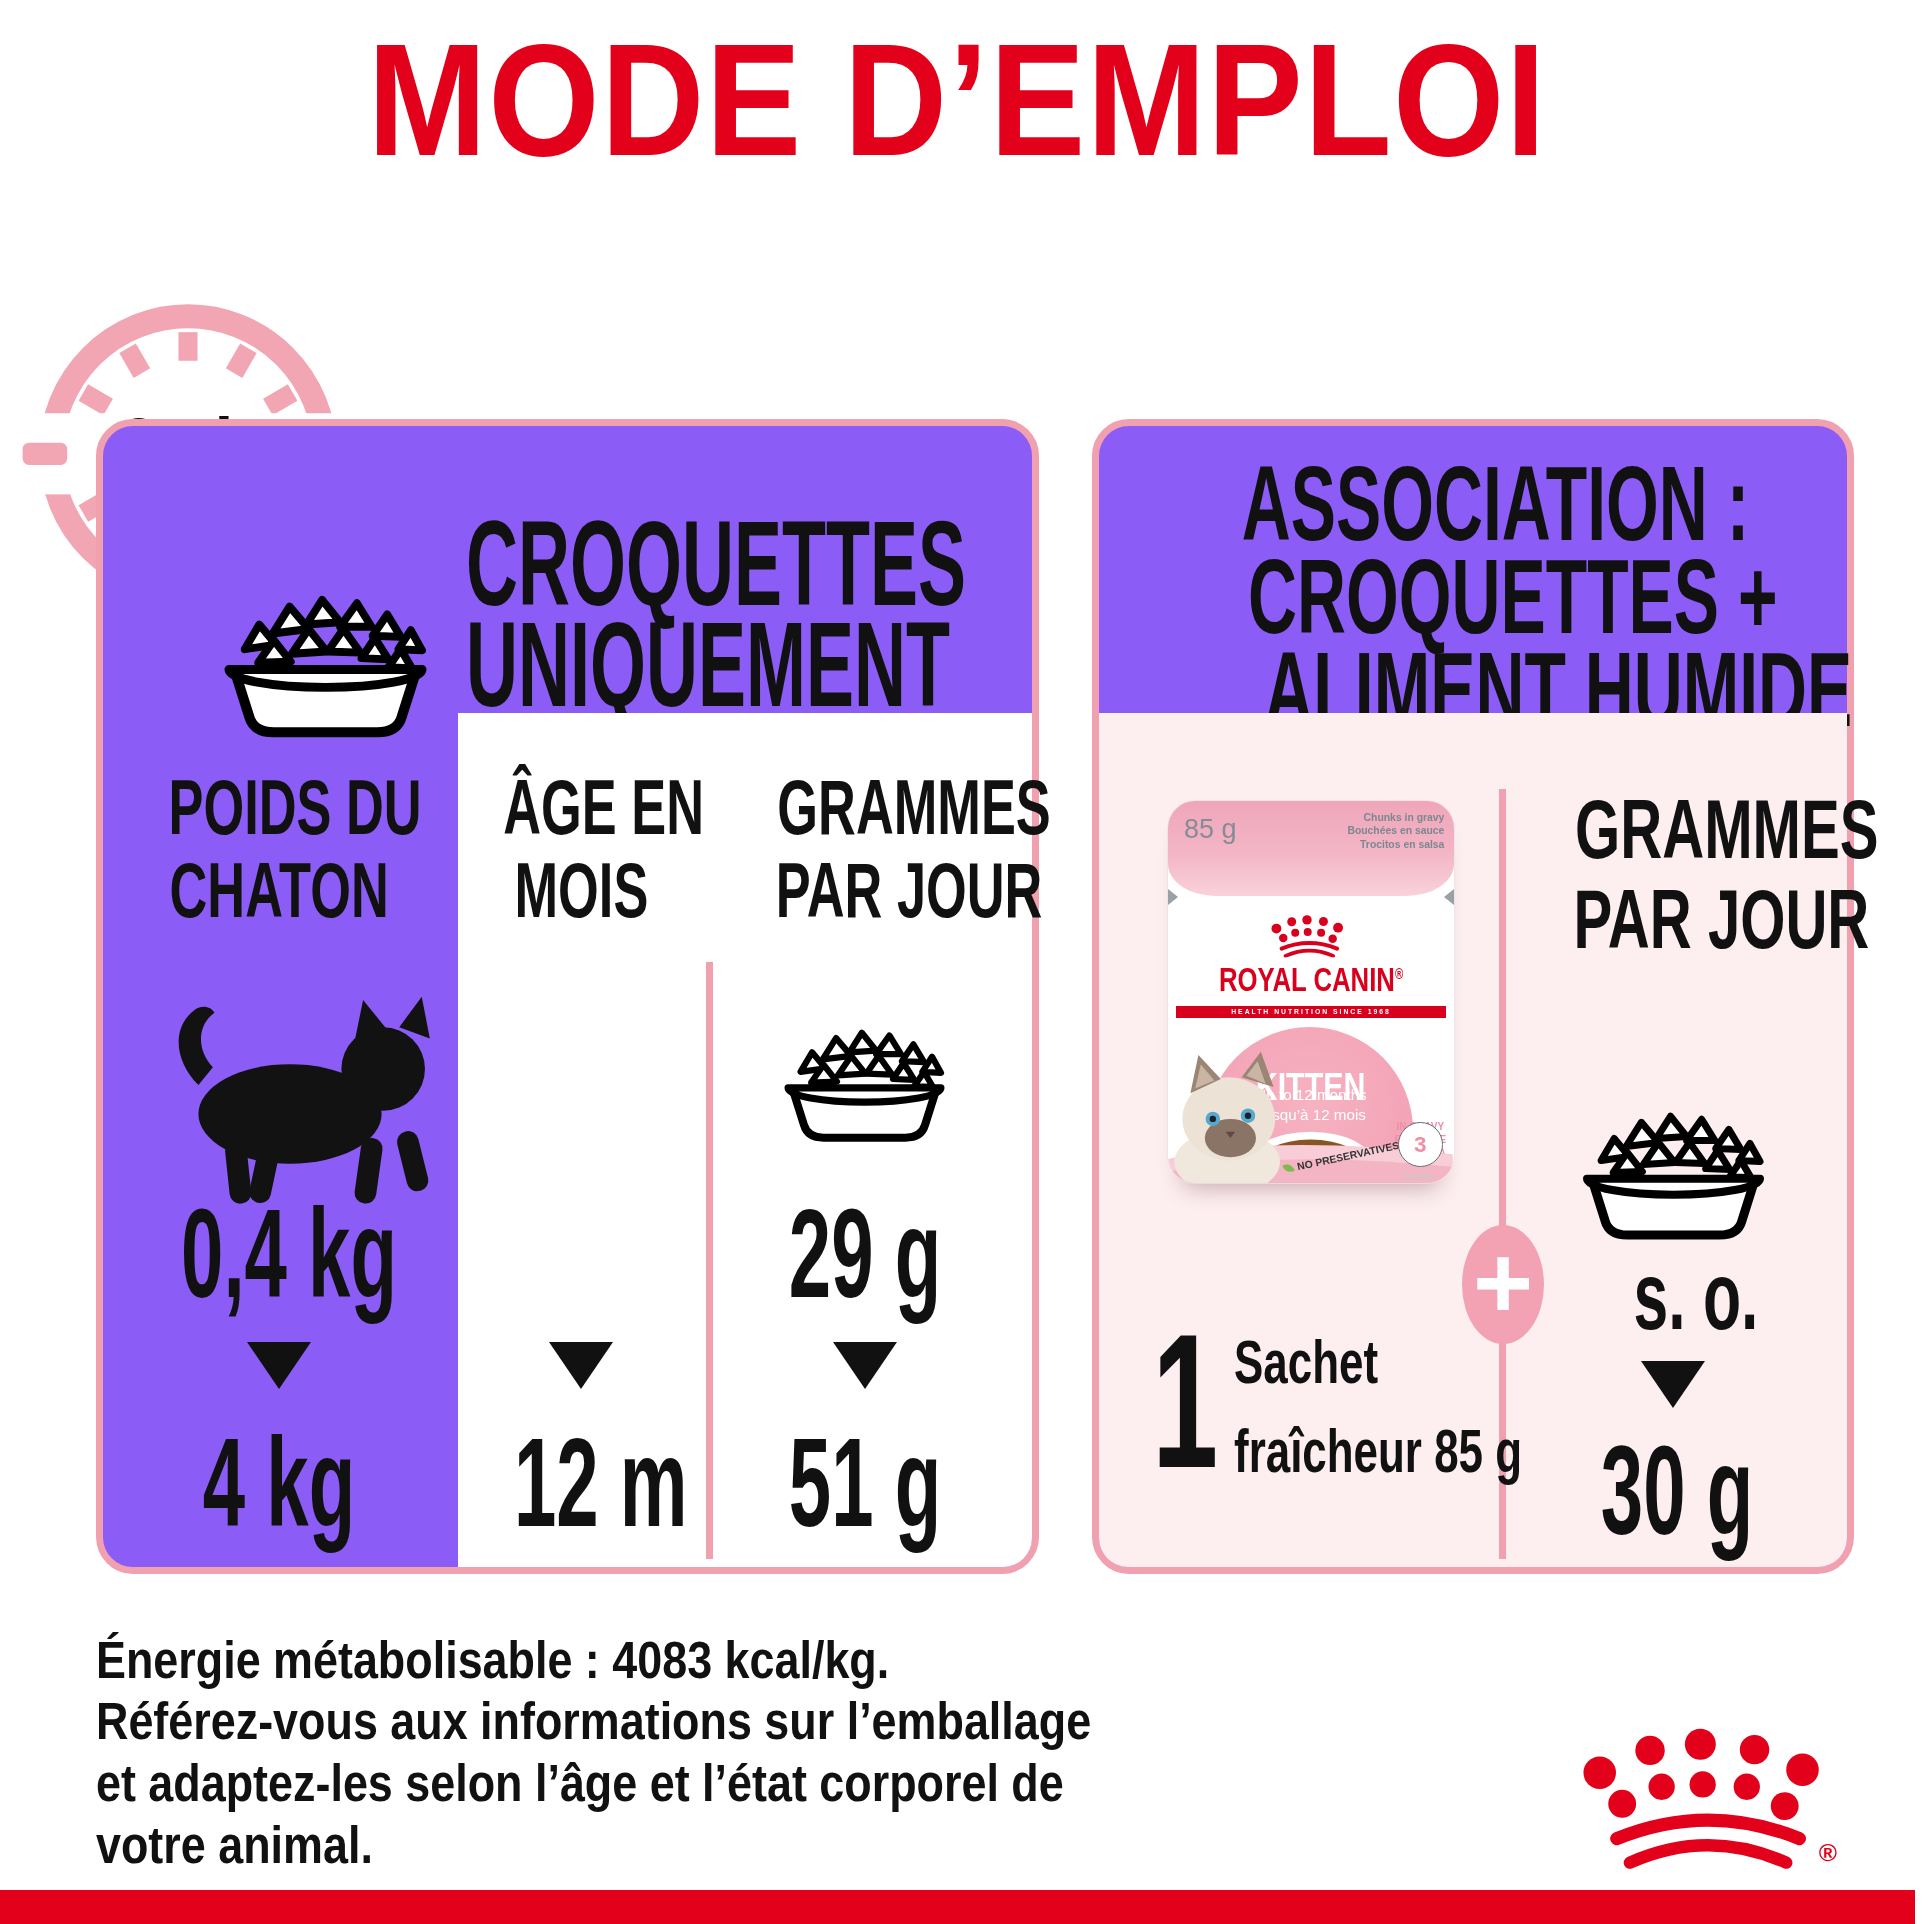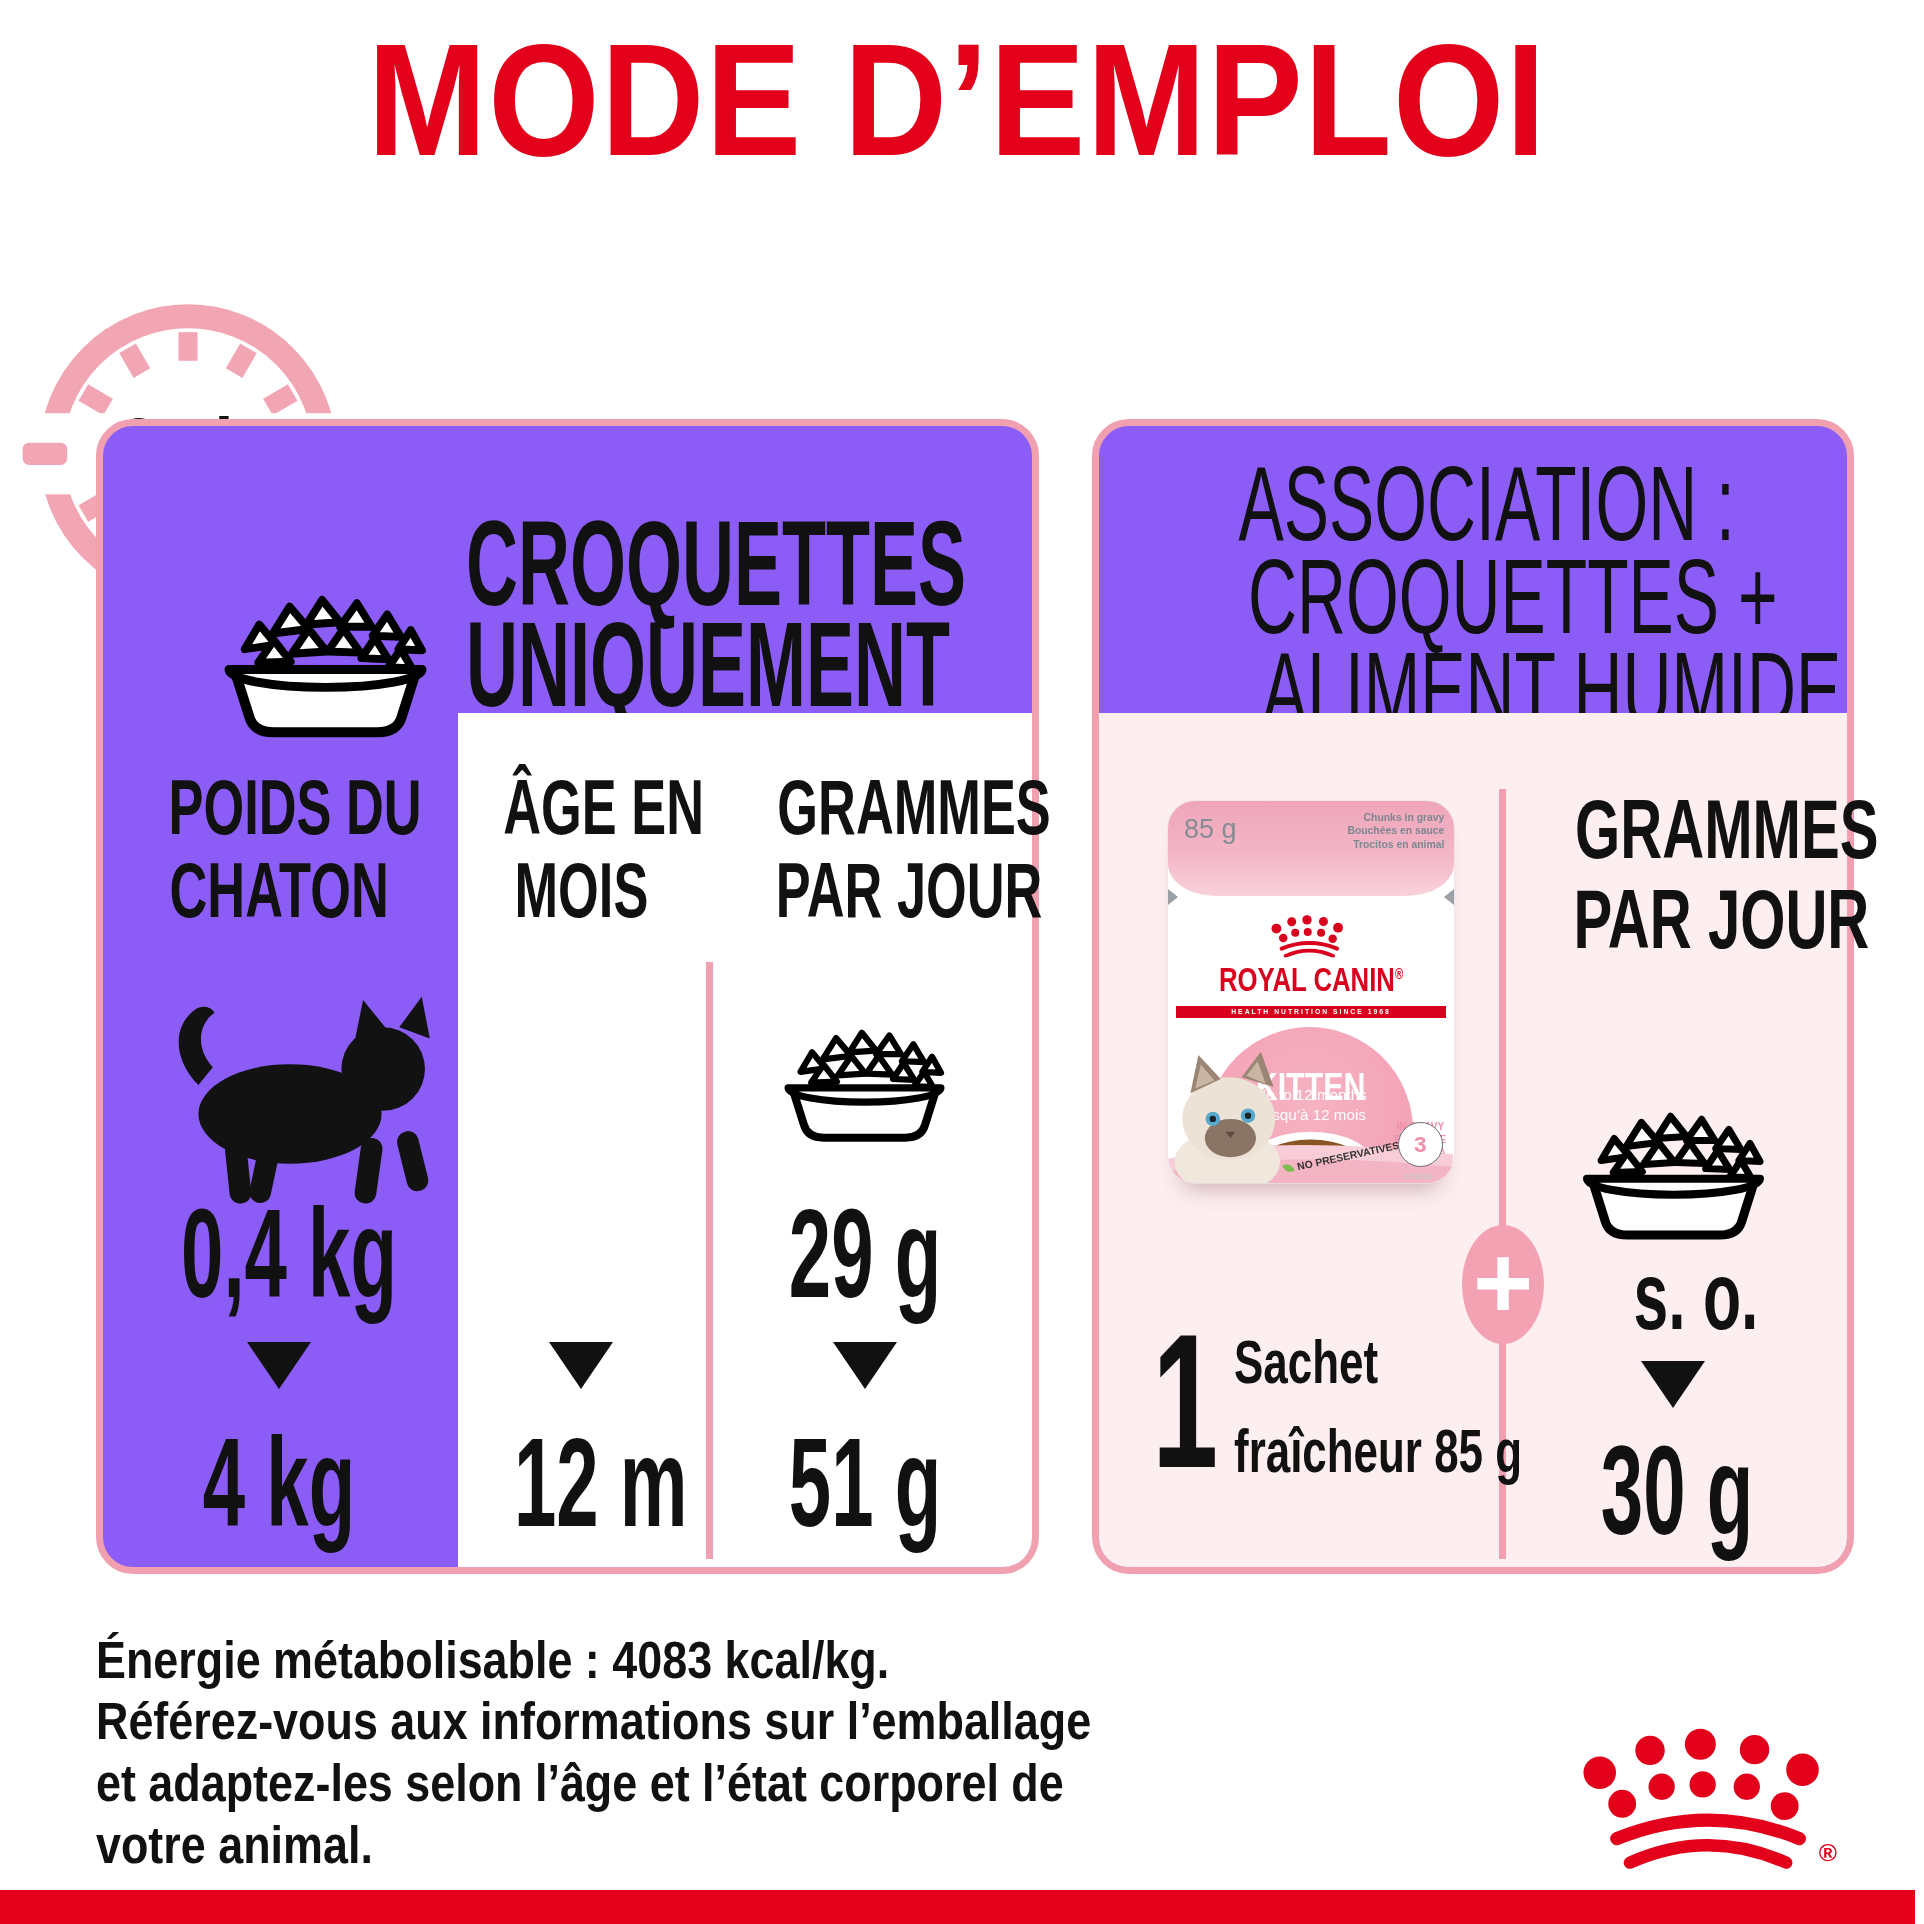--- a/index.html
+++ b/index.html
@@ -44,7 +44,7 @@
   .arr{top:916px;}
   .a1{left:144px;} .a2{left:446px;} .a3{left:730px;}
   
-  .mix-head{left:0;right:0;top:30.5px;text-align:center;font-size:106px;font-weight:normal;
+  .mix-head{left:0;right:0;top:30.5px;text-align:center;font-size:106px;font-weight:bold;
             line-height:93px;--sx:.64;white-space:nowrap;}
   .gram-head{left:411px;right:3.2px;top:359px;font-size:83px;font-weight:bold;line-height:90px;
              text-align:center;--sx:.7;white-space:nowrap;}

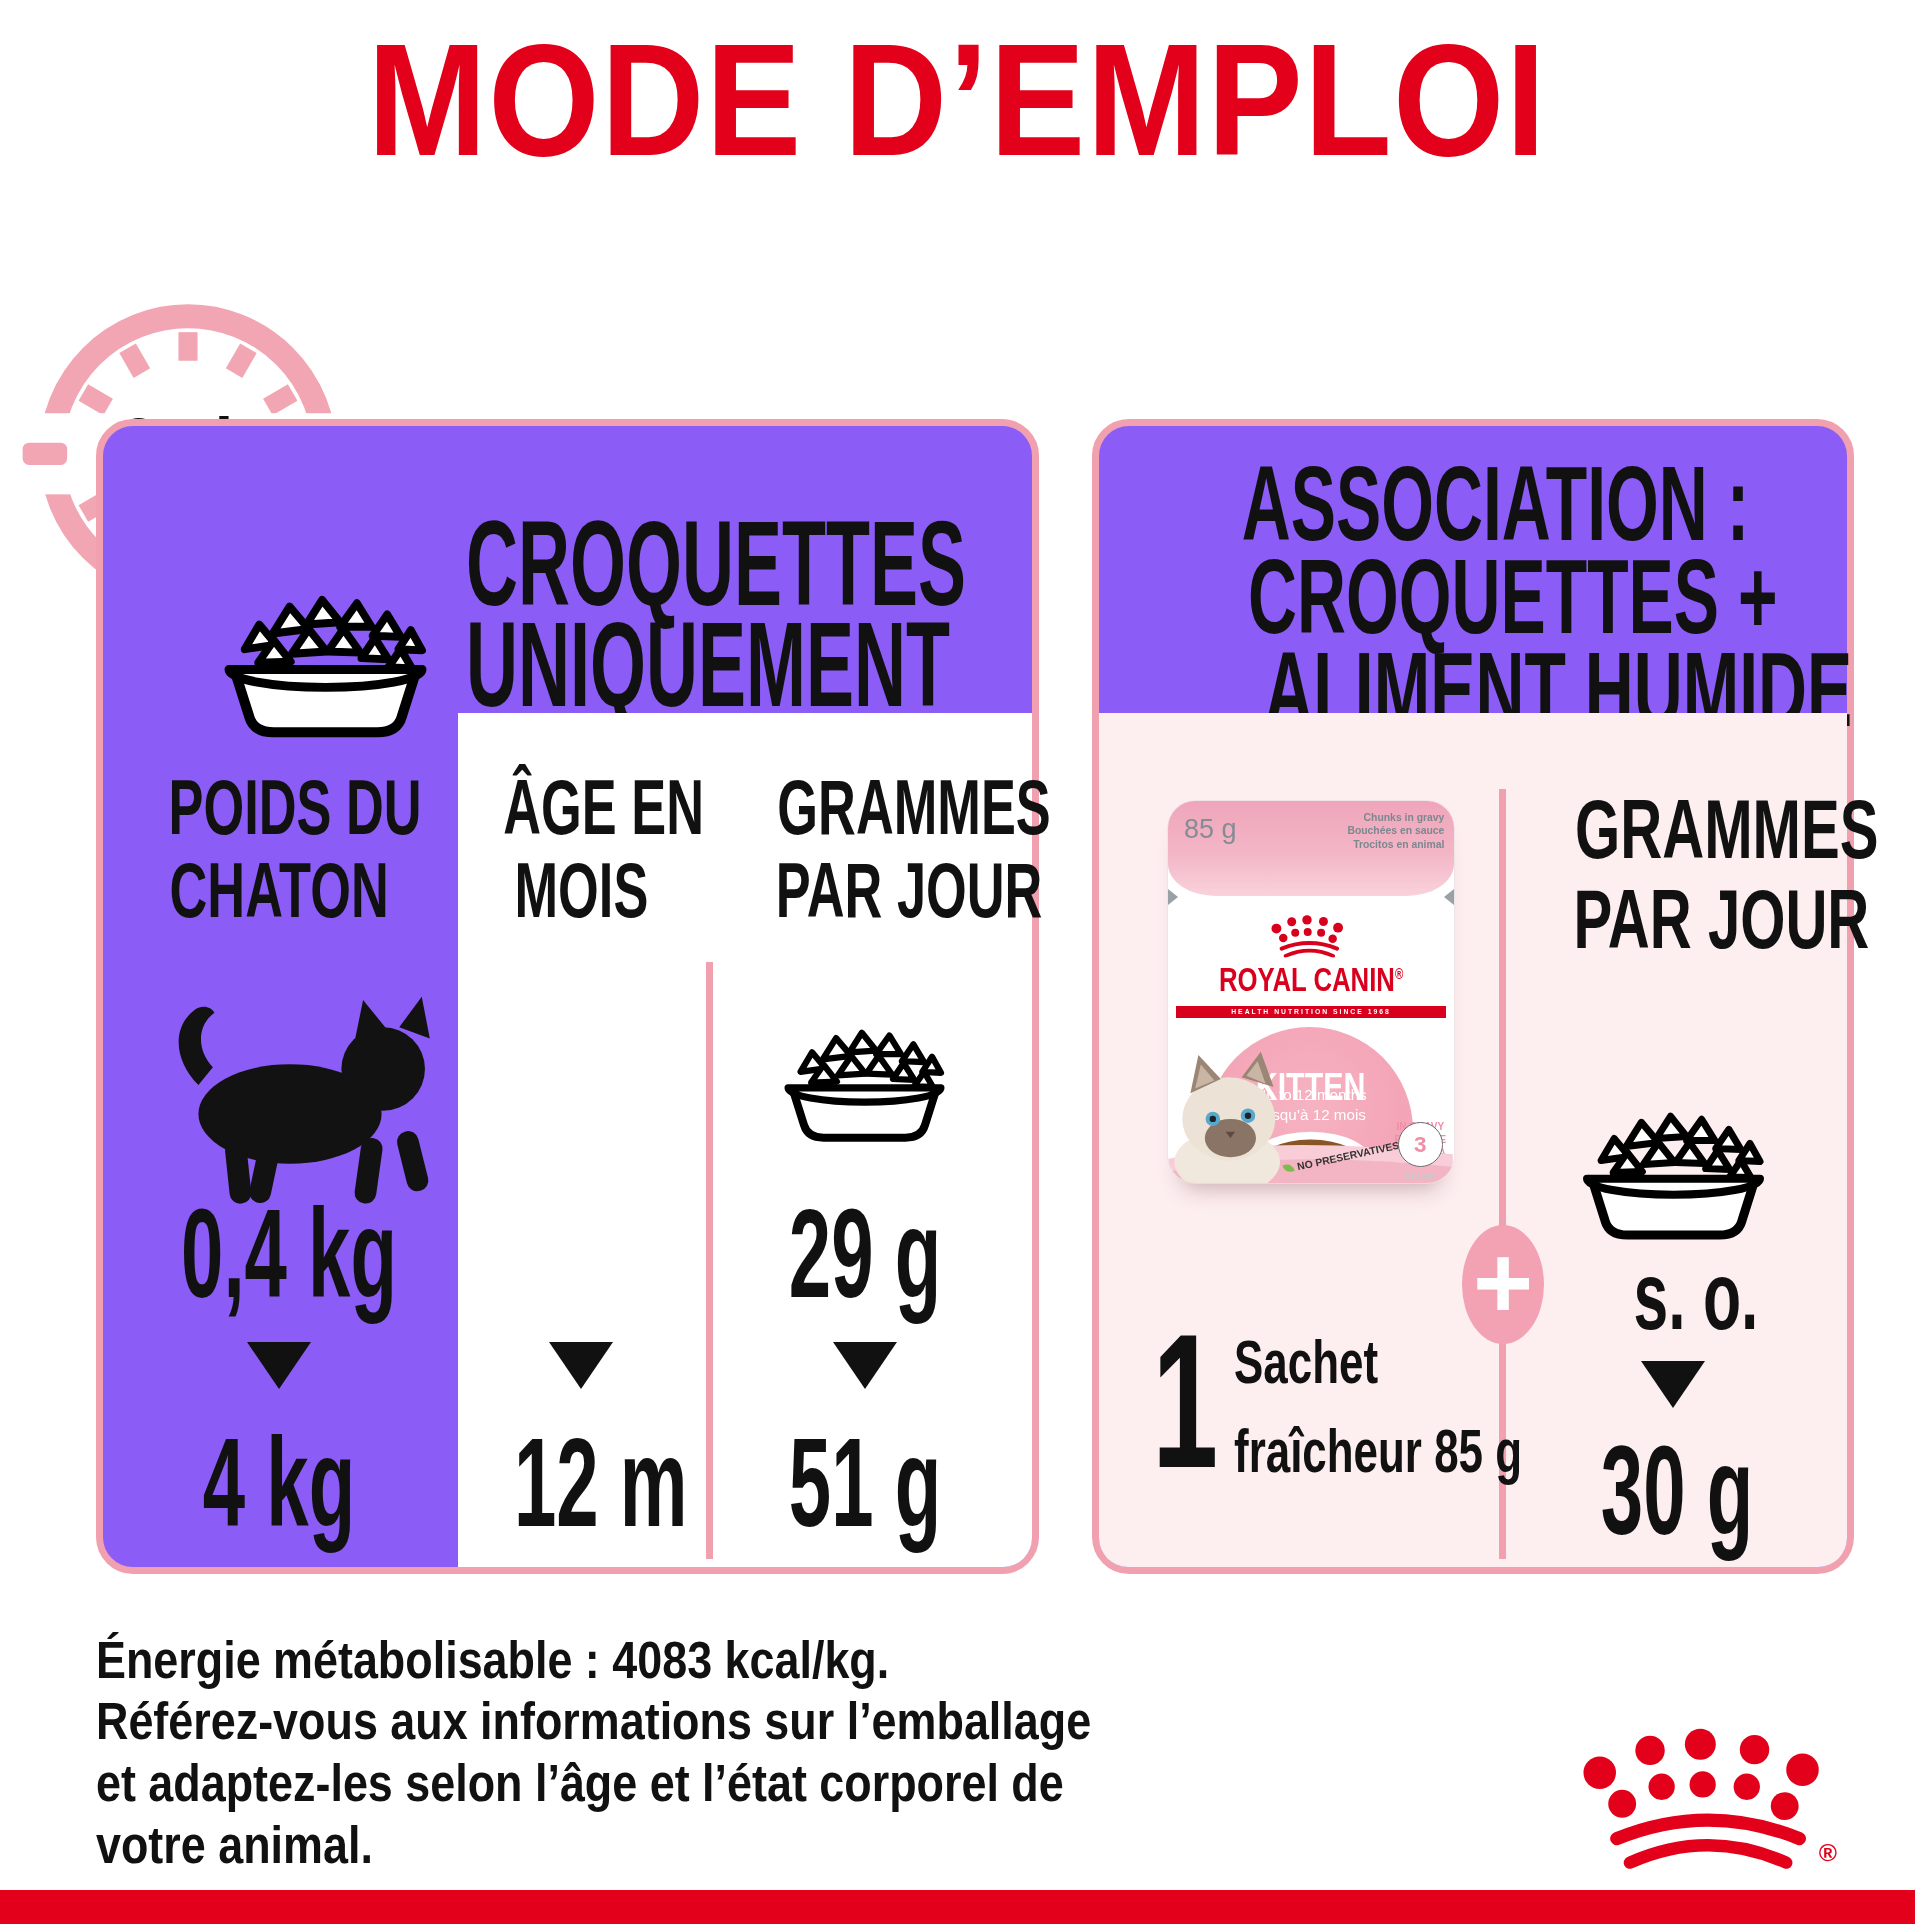--- a/index.html
+++ b/index.html
@@ -291,7 +291,7 @@
       <div class="p-desc">
         <div>Chunks in gravy</div>
         <div>Bouchées en sauce</div>
-        <div>Trocitos en animal</div>
+        <div>Trocitos en salsa</div>
       </div>
       <div class="notch notchL"></div>
       <div class="notch notchR"></div>

